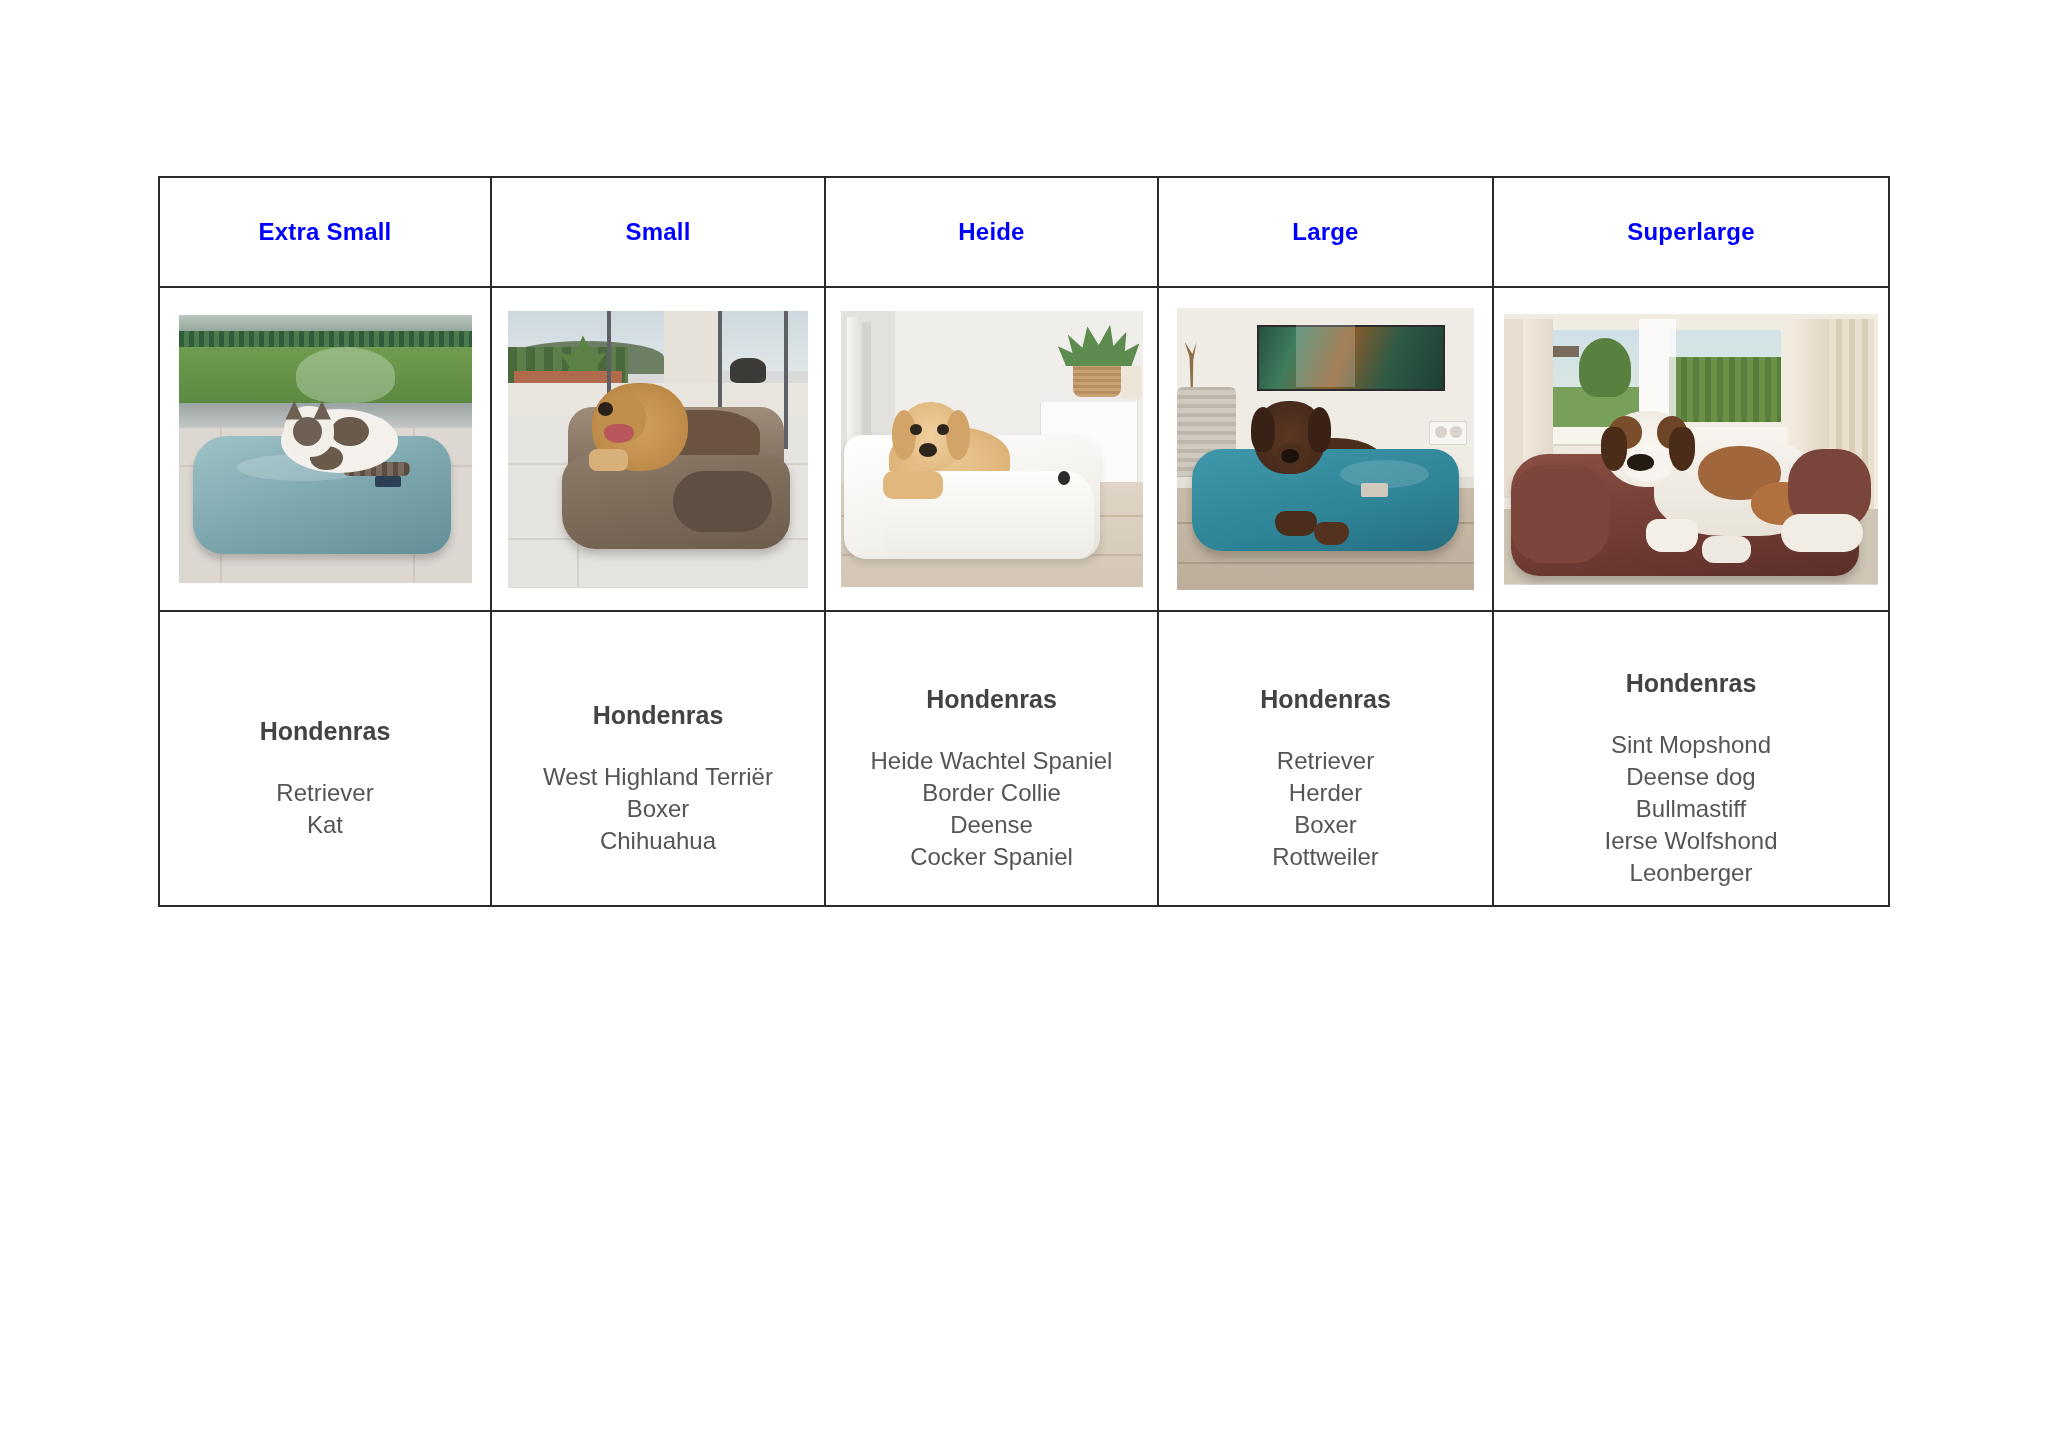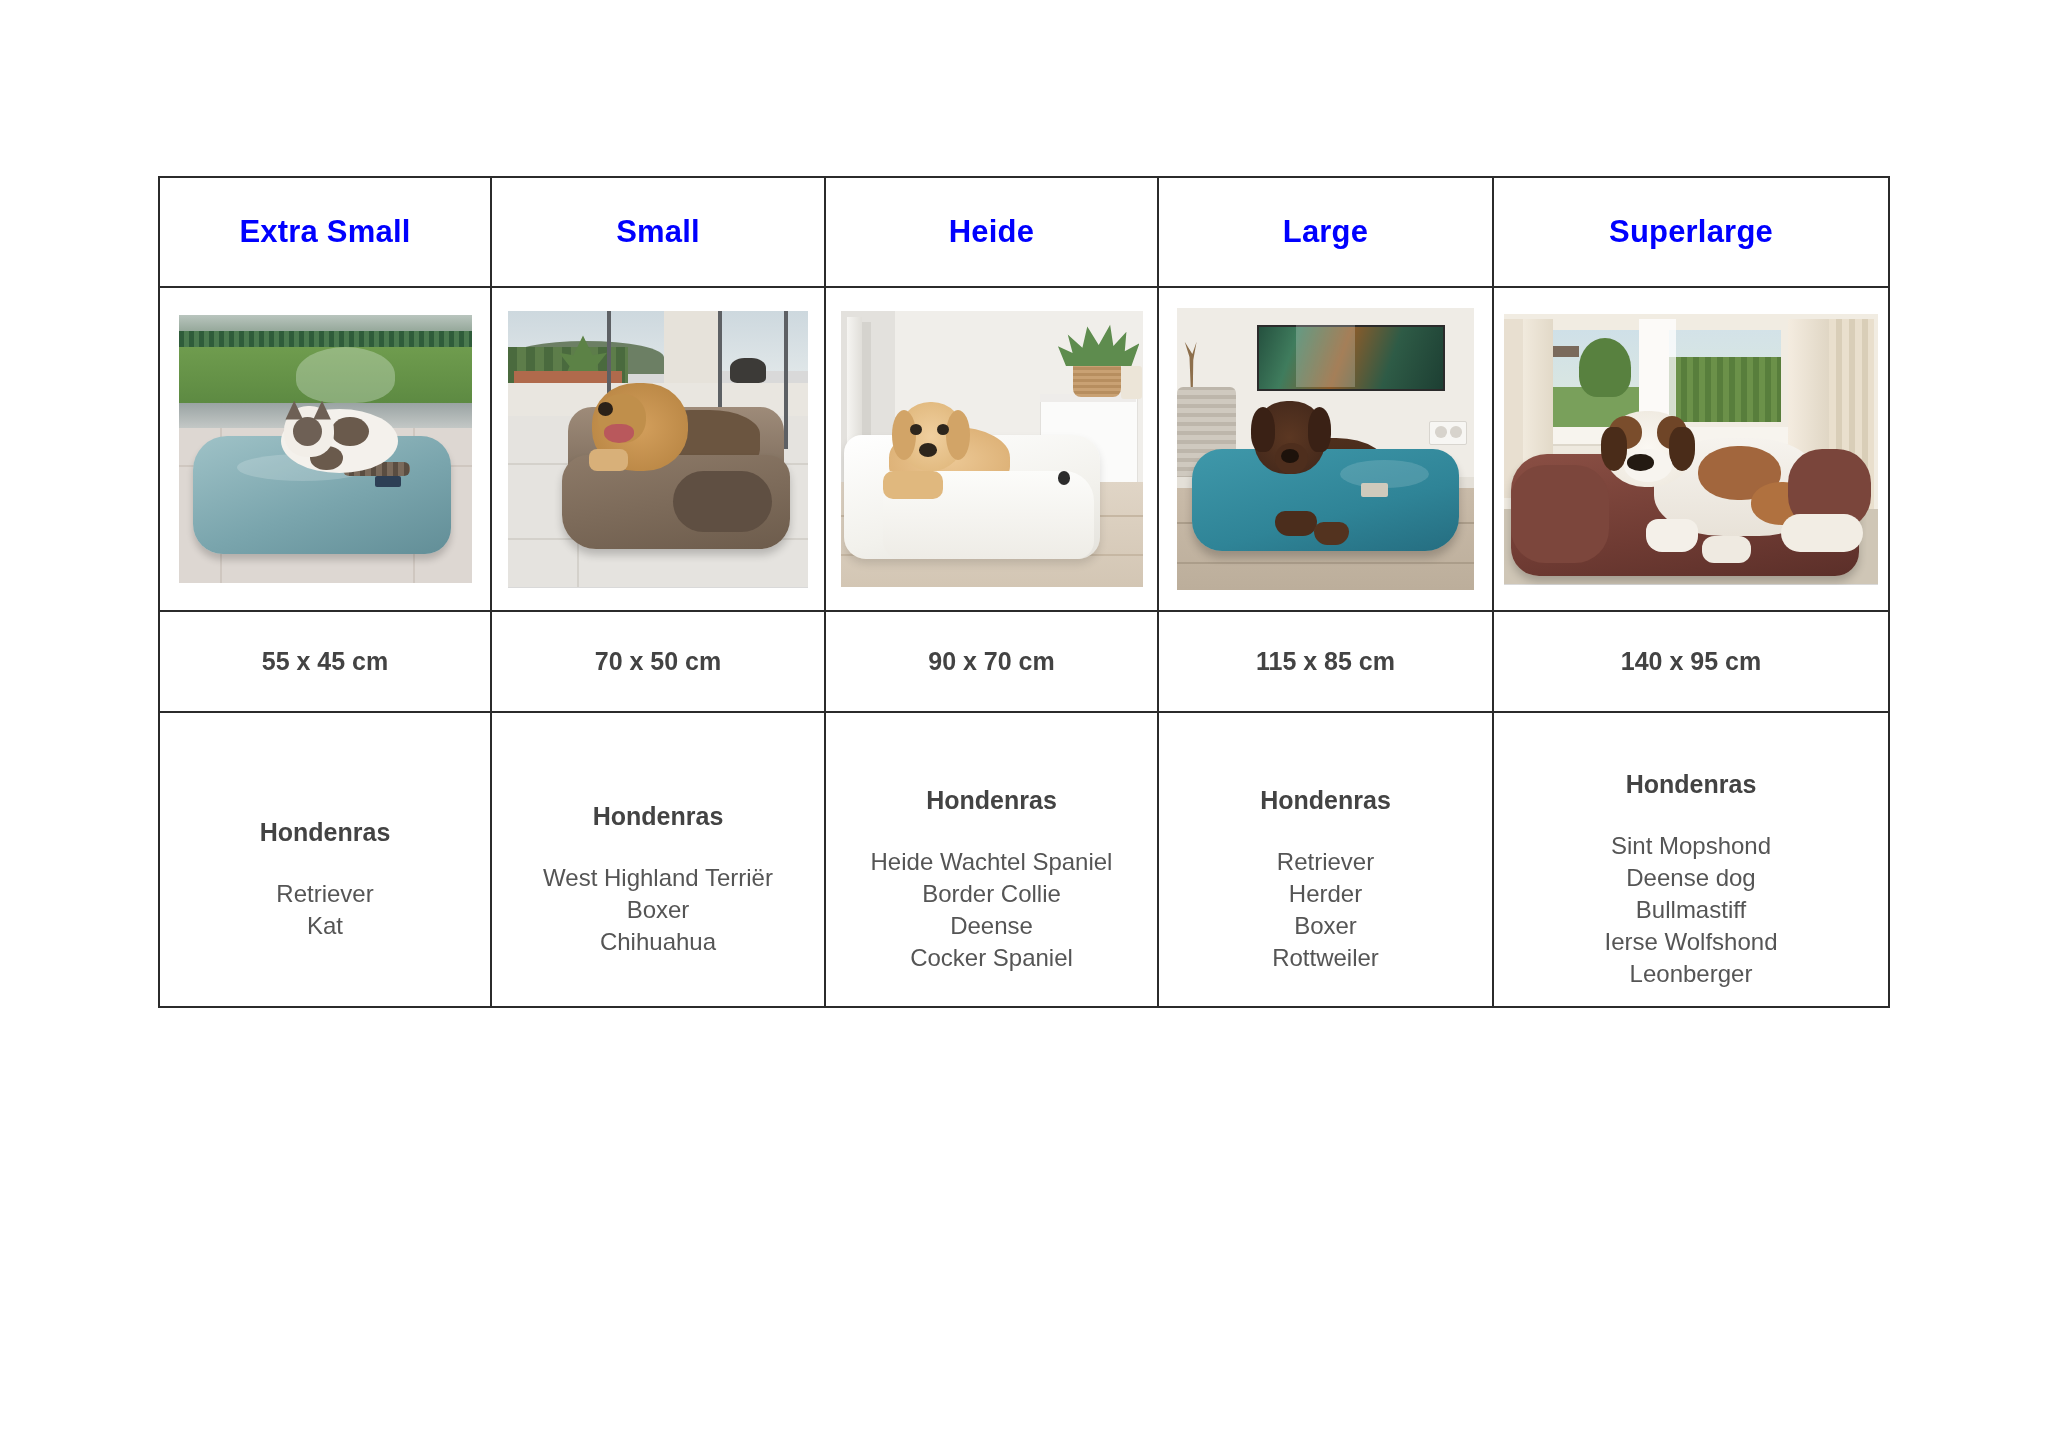--- a/index.html
+++ b/index.html
@@ -51,7 +51,7 @@
   .hdr-label {
     color: #0000fe;
     font-weight: bold;
-    font-size: 31px;
+    font-size: 24px;
     letter-spacing: 0.2px;
     line-height: 1.1;
     font-family: "Liberation Sans", sans-serif;

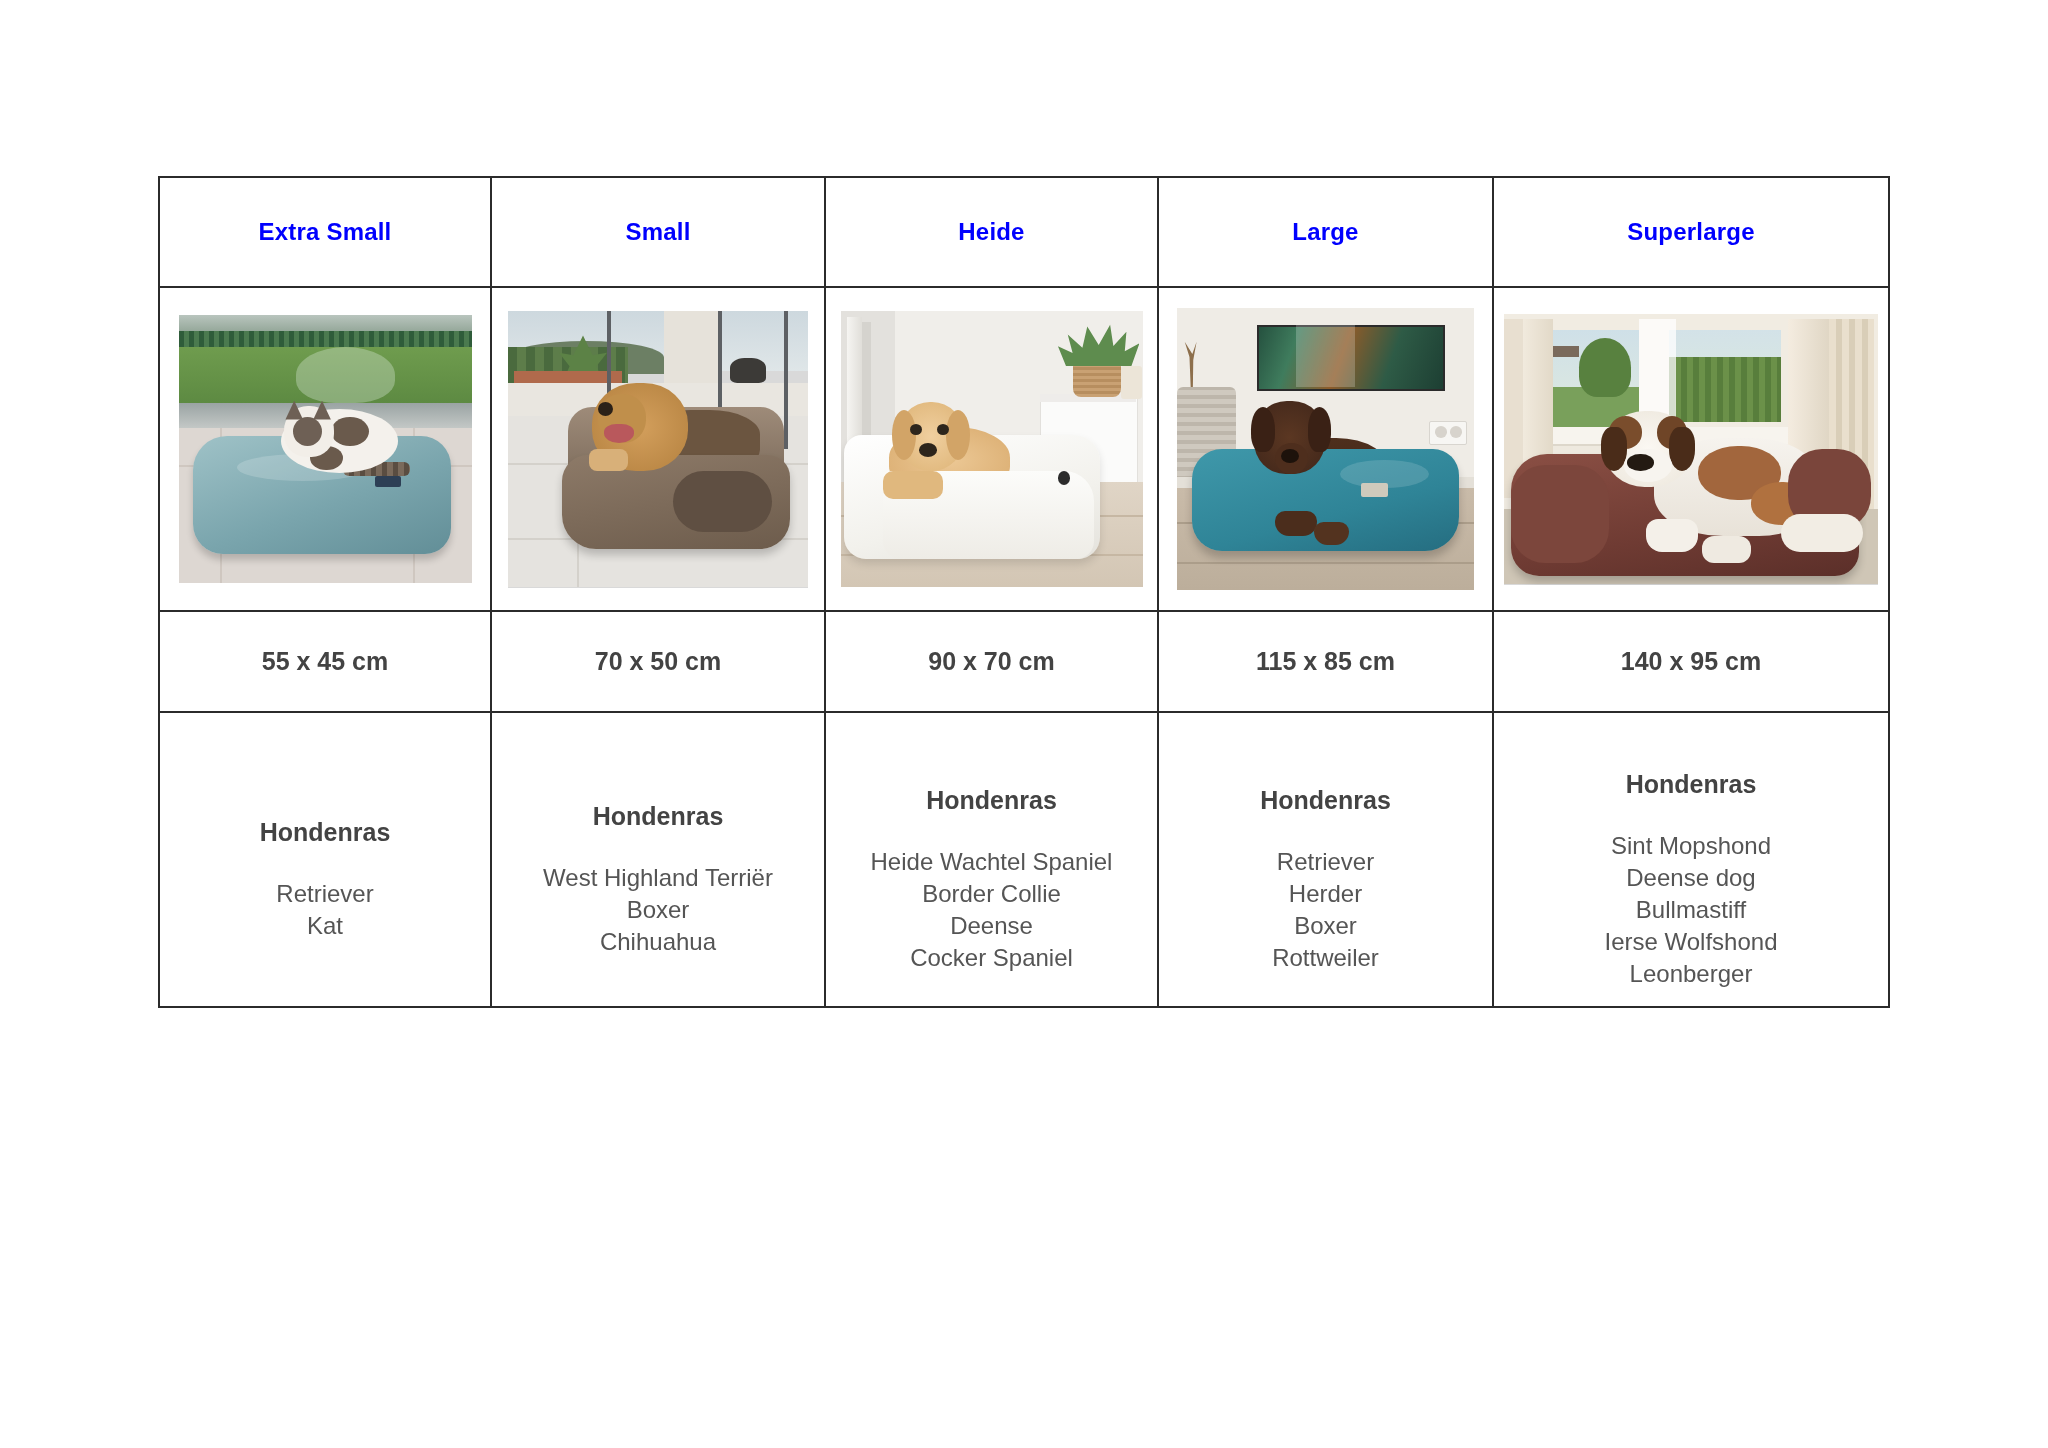--- a/index.html
+++ b/index.html
@@ -432,23 +432,6 @@
         </td>
       </tr>
 
-      <tr class="row-dims">
-        <td>
-          <span class="dim-label">55 x 45 cm</span>
-        </td>
-        <td>
-          <span class="dim-label">70 x 50 cm</span>
-        </td>
-        <td>
-          <span class="dim-label">90 x 70 cm</span>
-        </td>
-        <td>
-          <span class="dim-label">115 x 85 cm</span>
-        </td>
-        <td>
-          <span class="dim-label">140 x 95 cm</span>
-        </td>
-      </tr>
 
       <tr class="row-breeds">
 

